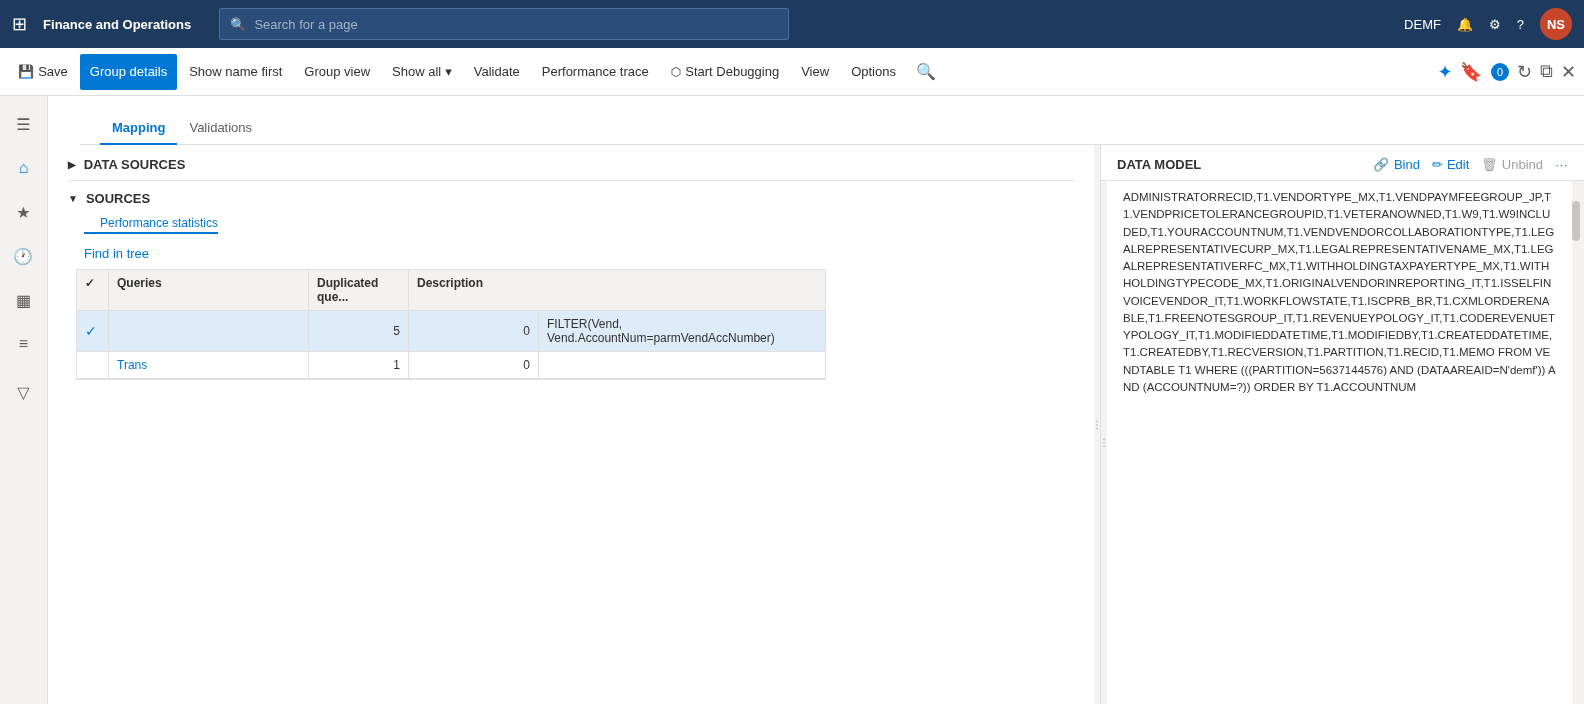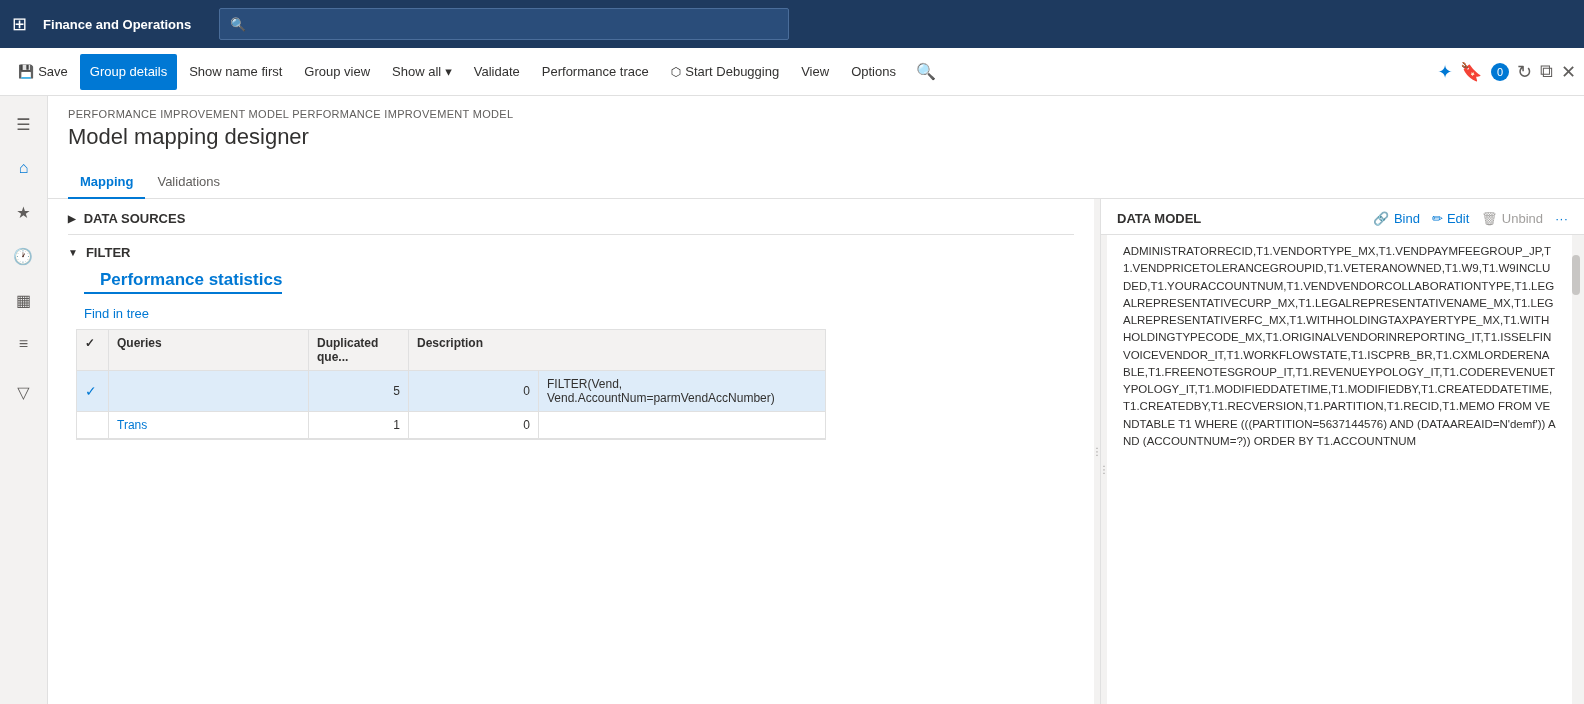--- a/index.html
+++ b/index.html
@@ -337,6 +337,7 @@
   <span class="app-title">Finance and Operations</span>
   <div class="search-bar">
     <span class="search-icon">🔍</span>
+    <input type="text" placeholder="Search for a page" style="">
   </div>
 </div>
 

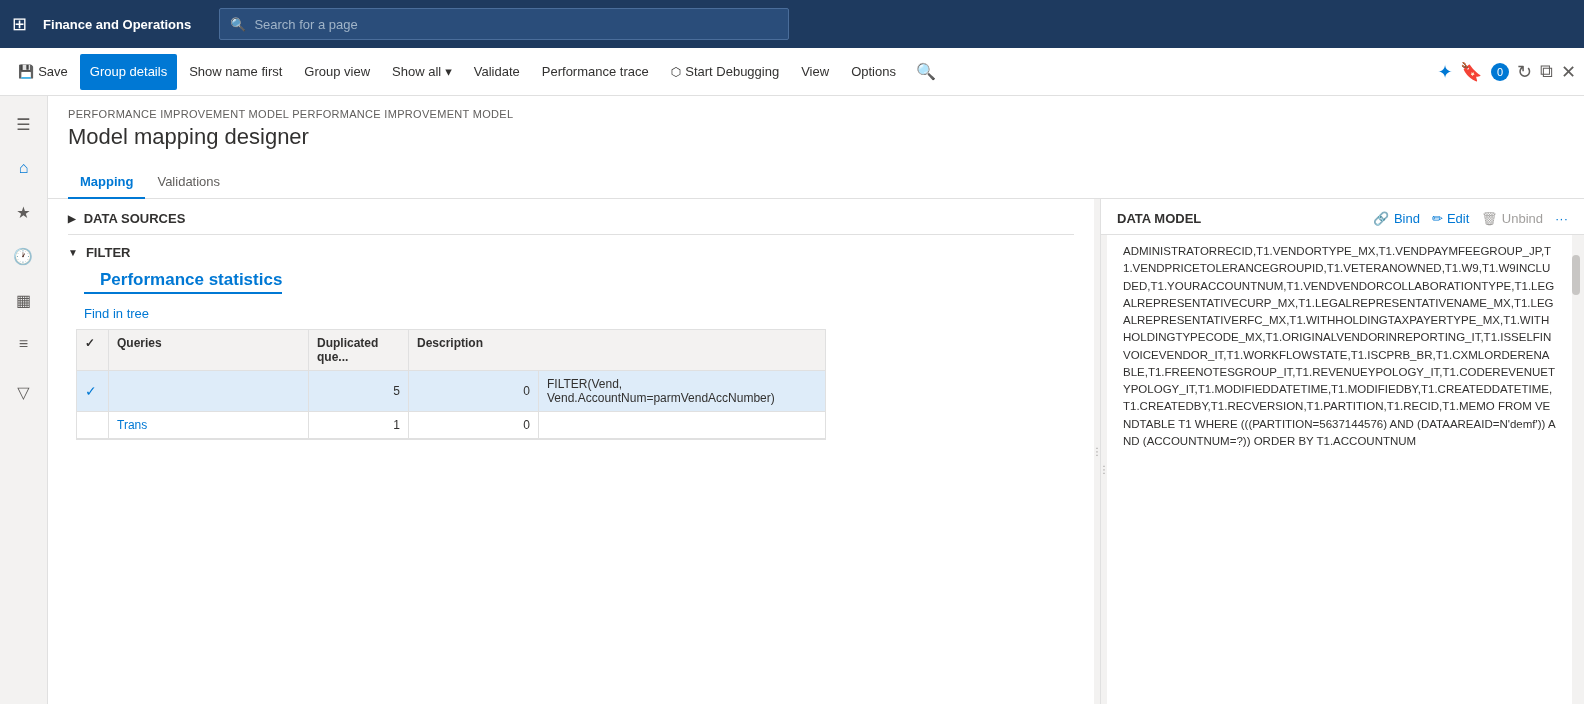--- a/index.html
+++ b/index.html
@@ -338,6 +338,13 @@
   <div class="search-bar">
     <span class="search-icon">🔍</span>
     <input type="text" placeholder="Search for a page" style="">
+  </div>
+  <div class="nav-right">
+    <span class="nav-right" style="color:white;font-size:13px;">DEMF</span>
+    <span class="nav-icon">🔔</span>
+    <span class="nav-icon">⚙</span>
+    <span class="nav-icon">?</span>
+    <div class="avatar">NS</div>
   </div>
 </div>
 

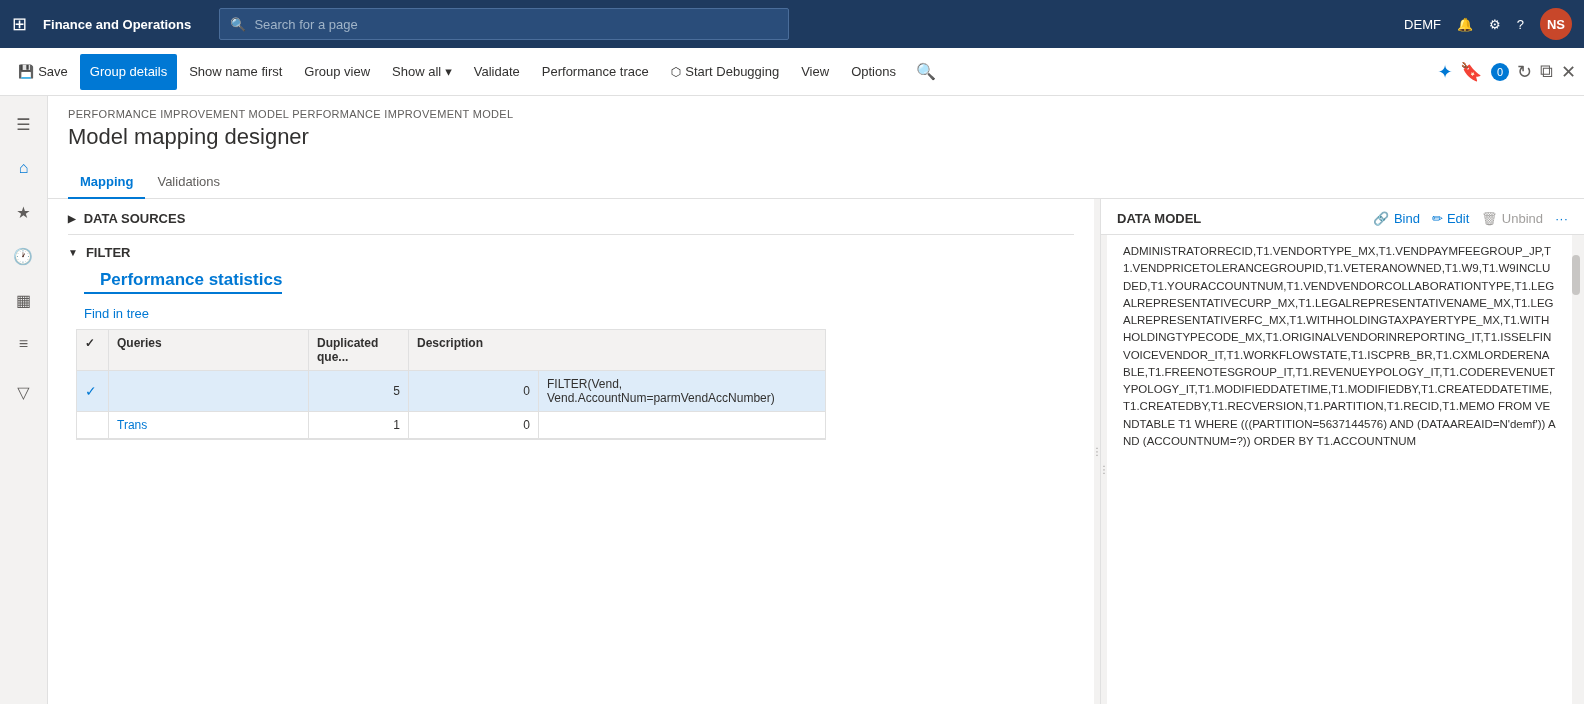--- a/index.html
+++ b/index.html
@@ -407,10 +407,6 @@
   </div>
 
   <div class="content-area">
-    <div class="breadcrumb-area">
-      <div class="breadcrumb">PERFORMANCE IMPROVEMENT MODEL  PERFORMANCE IMPROVEMENT MODEL</div>
-      <div class="page-title">Model mapping designer</div>
-    </div>
 
     <div class="tabs-row">
       <div class="tab active">Mapping</div>

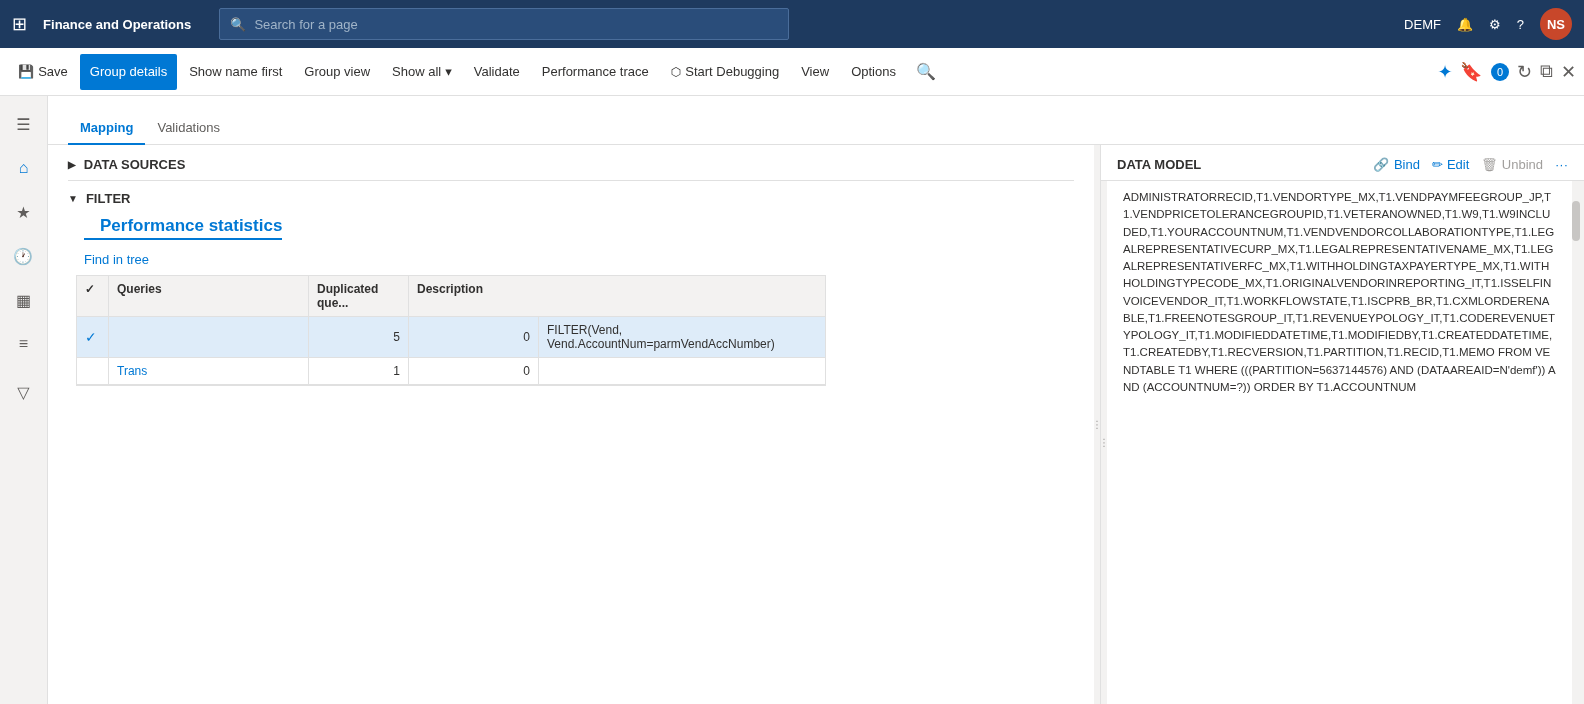--- a/index.html
+++ b/index.html
@@ -144,6 +144,7 @@
       padding: 8px 20px 0;
       border-bottom: 1px solid #e0e0e0;
       margin-top: 8px;
+      margin-left: 32px;
     }
     .tab {
       padding: 8px 12px;

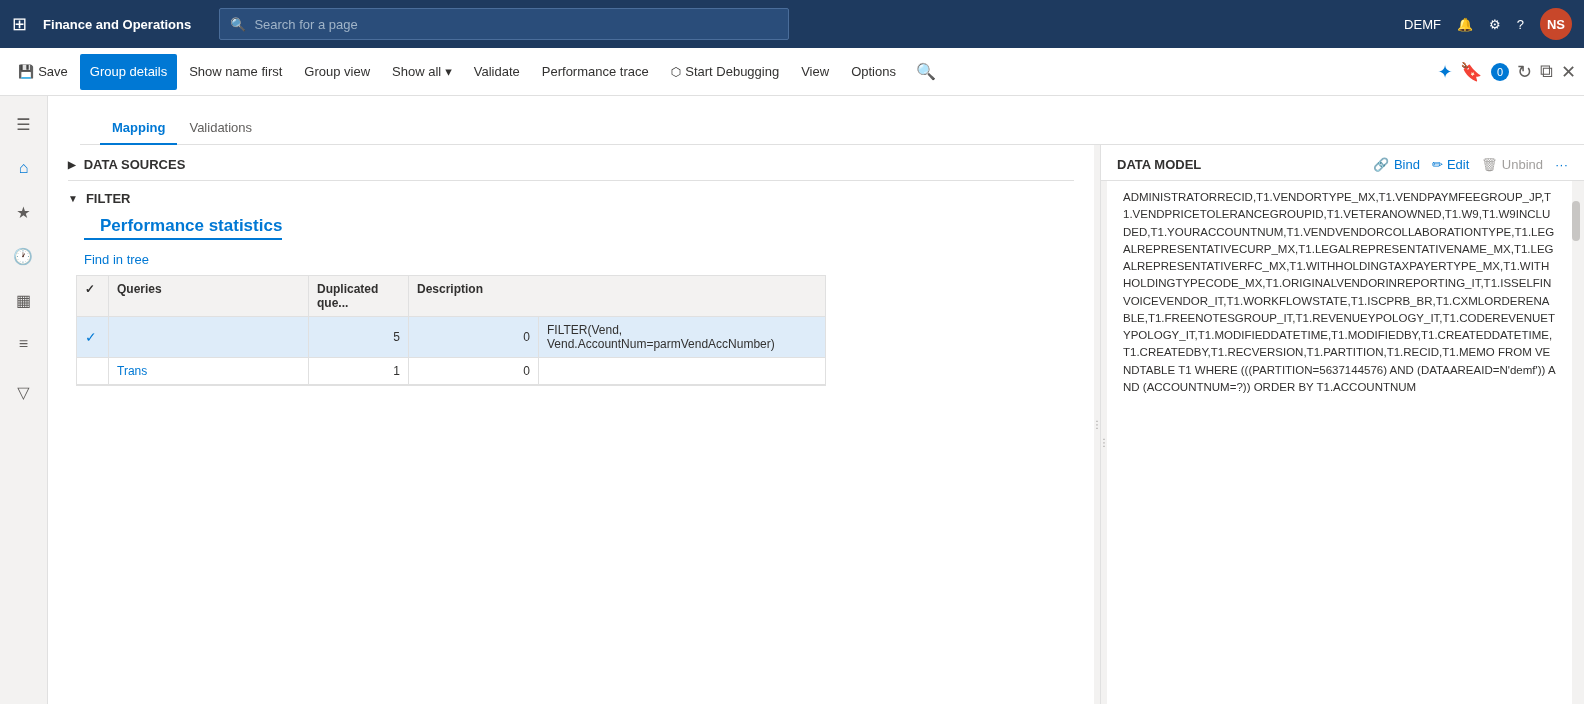--- a/index.html
+++ b/index.html
@@ -427,7 +427,7 @@
 
           <div class="section-header">
             <span class="chevron">▼</span>
-            <span>FILTER</span>
+            <span>SOURCES</span>
           </div>
 
           <div style="padding-left: 16px;">

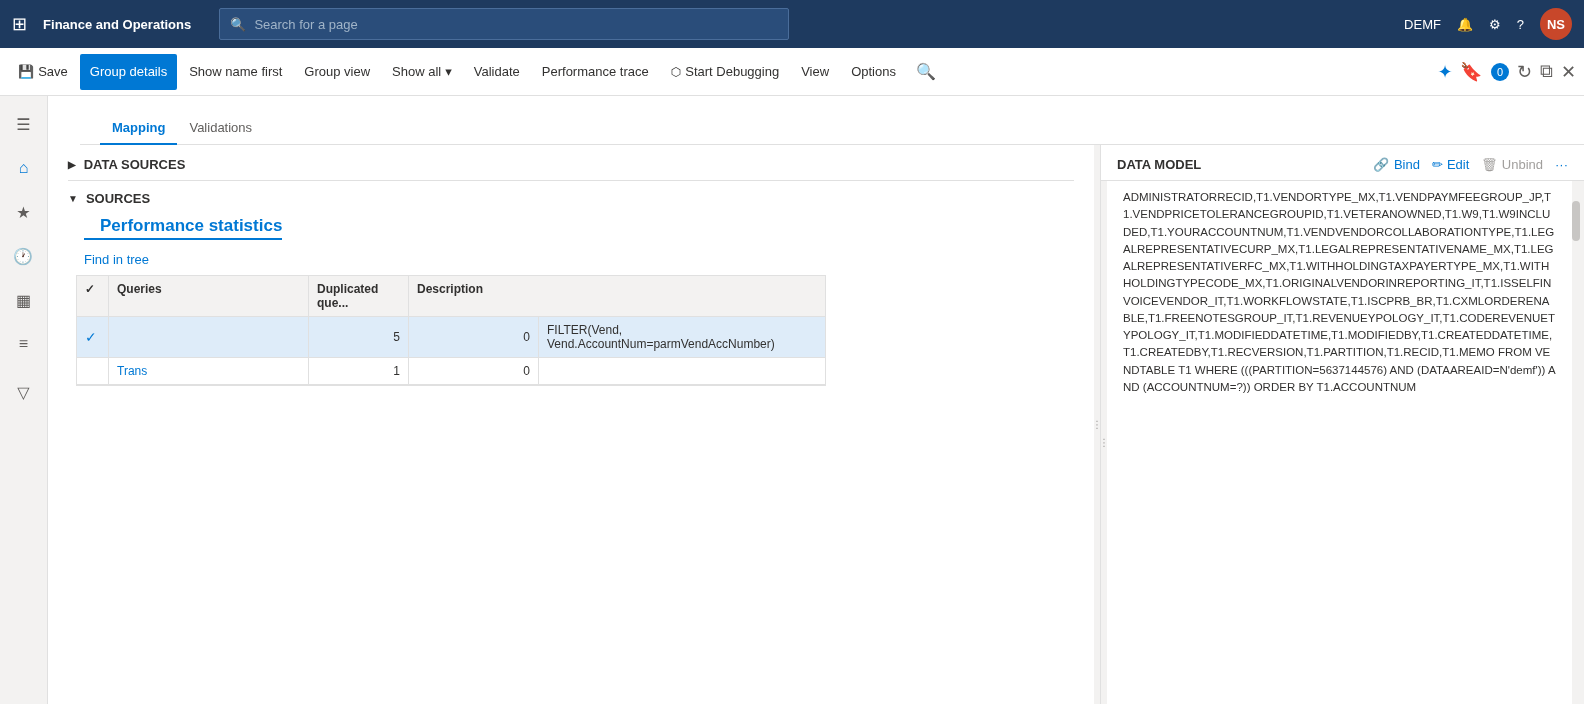--- a/index.html
+++ b/index.html
@@ -182,8 +182,8 @@
     .section-header .chevron { font-size: 10px; }
 
     .sub-section-label {
-      font-size: 17px;
-      font-weight: 700;
+      font-size: 12px;
+      font-weight: 400;
       color: #0078d4;
       padding: 4px 0 2px 16px;
       border-bottom: 2px solid #0078d4;

